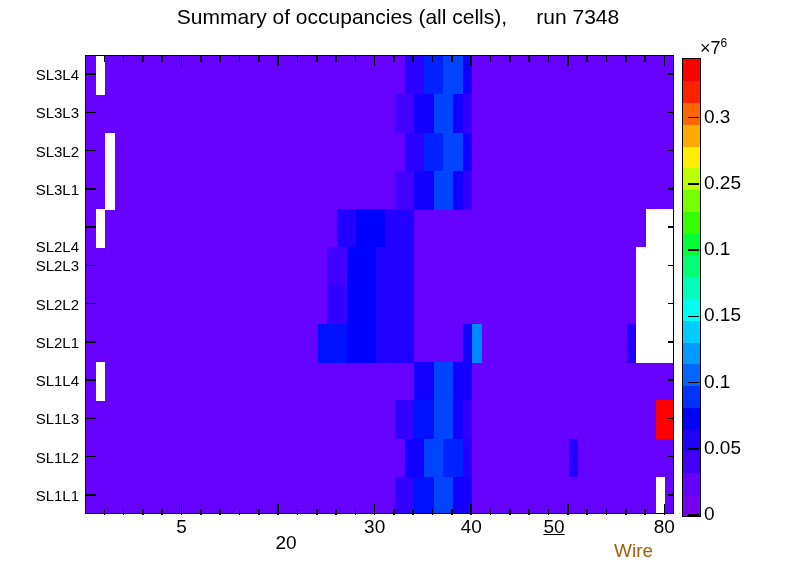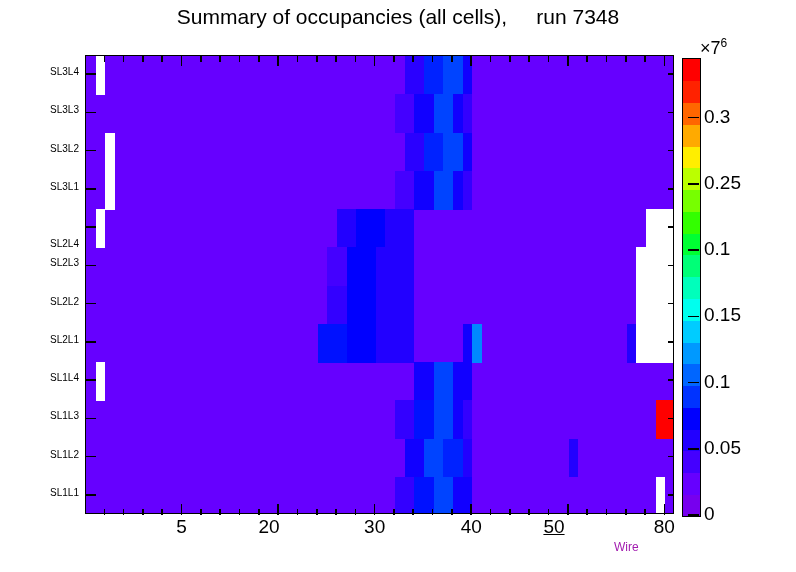--- a/index.html
+++ b/index.html
@@ -47,7 +47,7 @@
   .ylab{
     position:absolute;left:0;width:79px;
     text-align:right;
-    font-size:10px;color:#000;
+    font-size:15px;color:#000;
     white-space:nowrap;
   }
   .xlab{

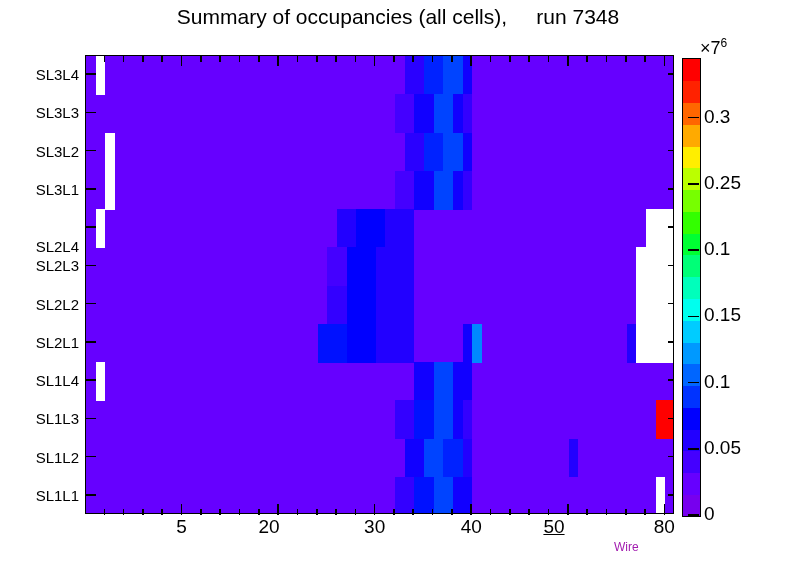--- a/index.html
+++ b/index.html
@@ -208,7 +208,7 @@
     </div>
   <div id="xaxis-labels">
       <div class="xlab" style="left: 151.557px;">5</div>
-      <div class="xlab" style="left: 239px;">20</div>
+      <div class="xlab" style="left: 256px; margin-top: 16px;">20</div>
       <div class="xlab" style="left: 344.672px;">30</div>
       <div class="xlab" style="left: 441.23px;">40</div>
       <div class="xlab" style="left: 524px; text-decoration: underline;">50</div>

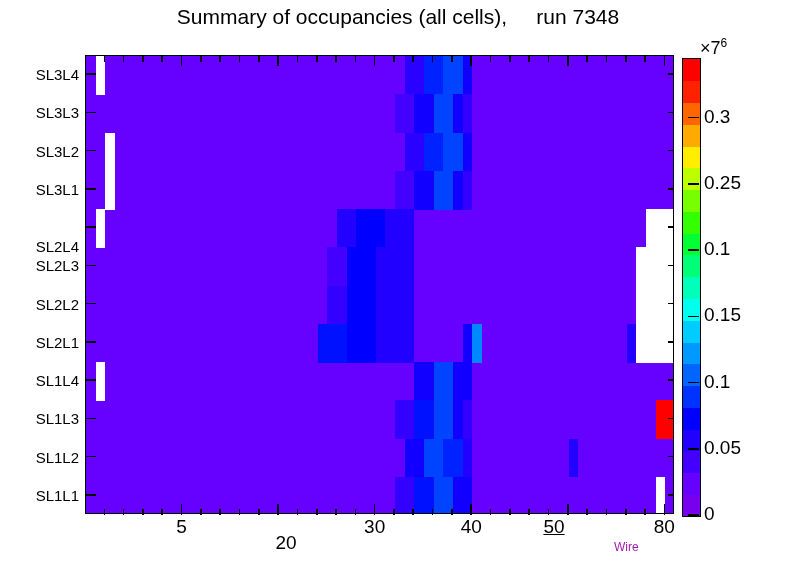--- a/index.html
+++ b/index.html
@@ -59,7 +59,7 @@
   .axis-title{
     position:absolute;
     left:614px;top:540px;
-    font-size:12px;color:#a21caf;
+    font-size:19px;color:#a16207;
     white-space:nowrap;
   }
 

